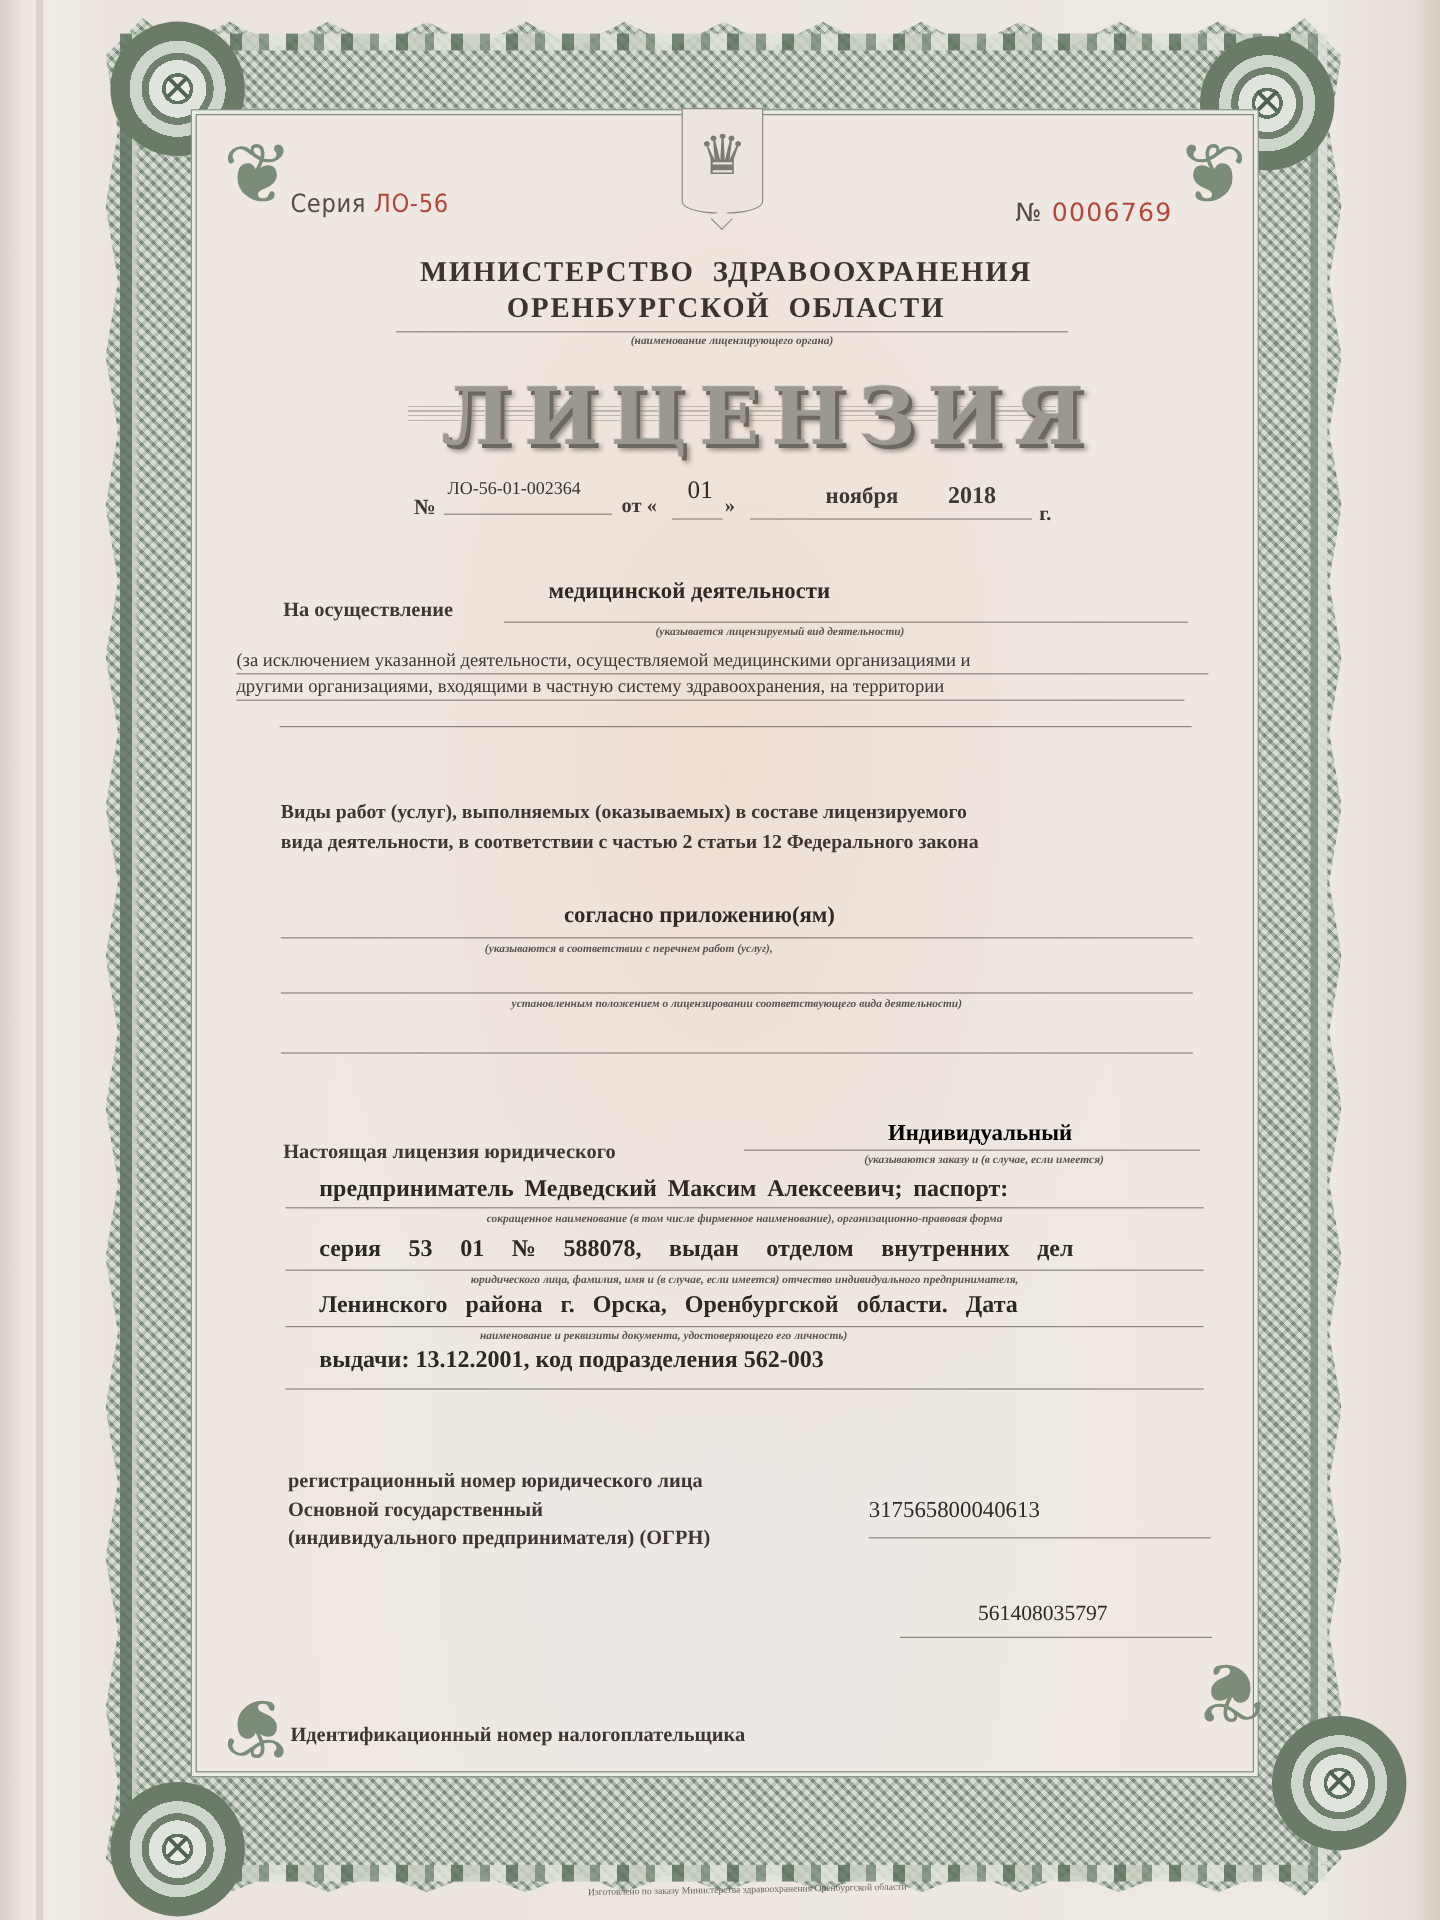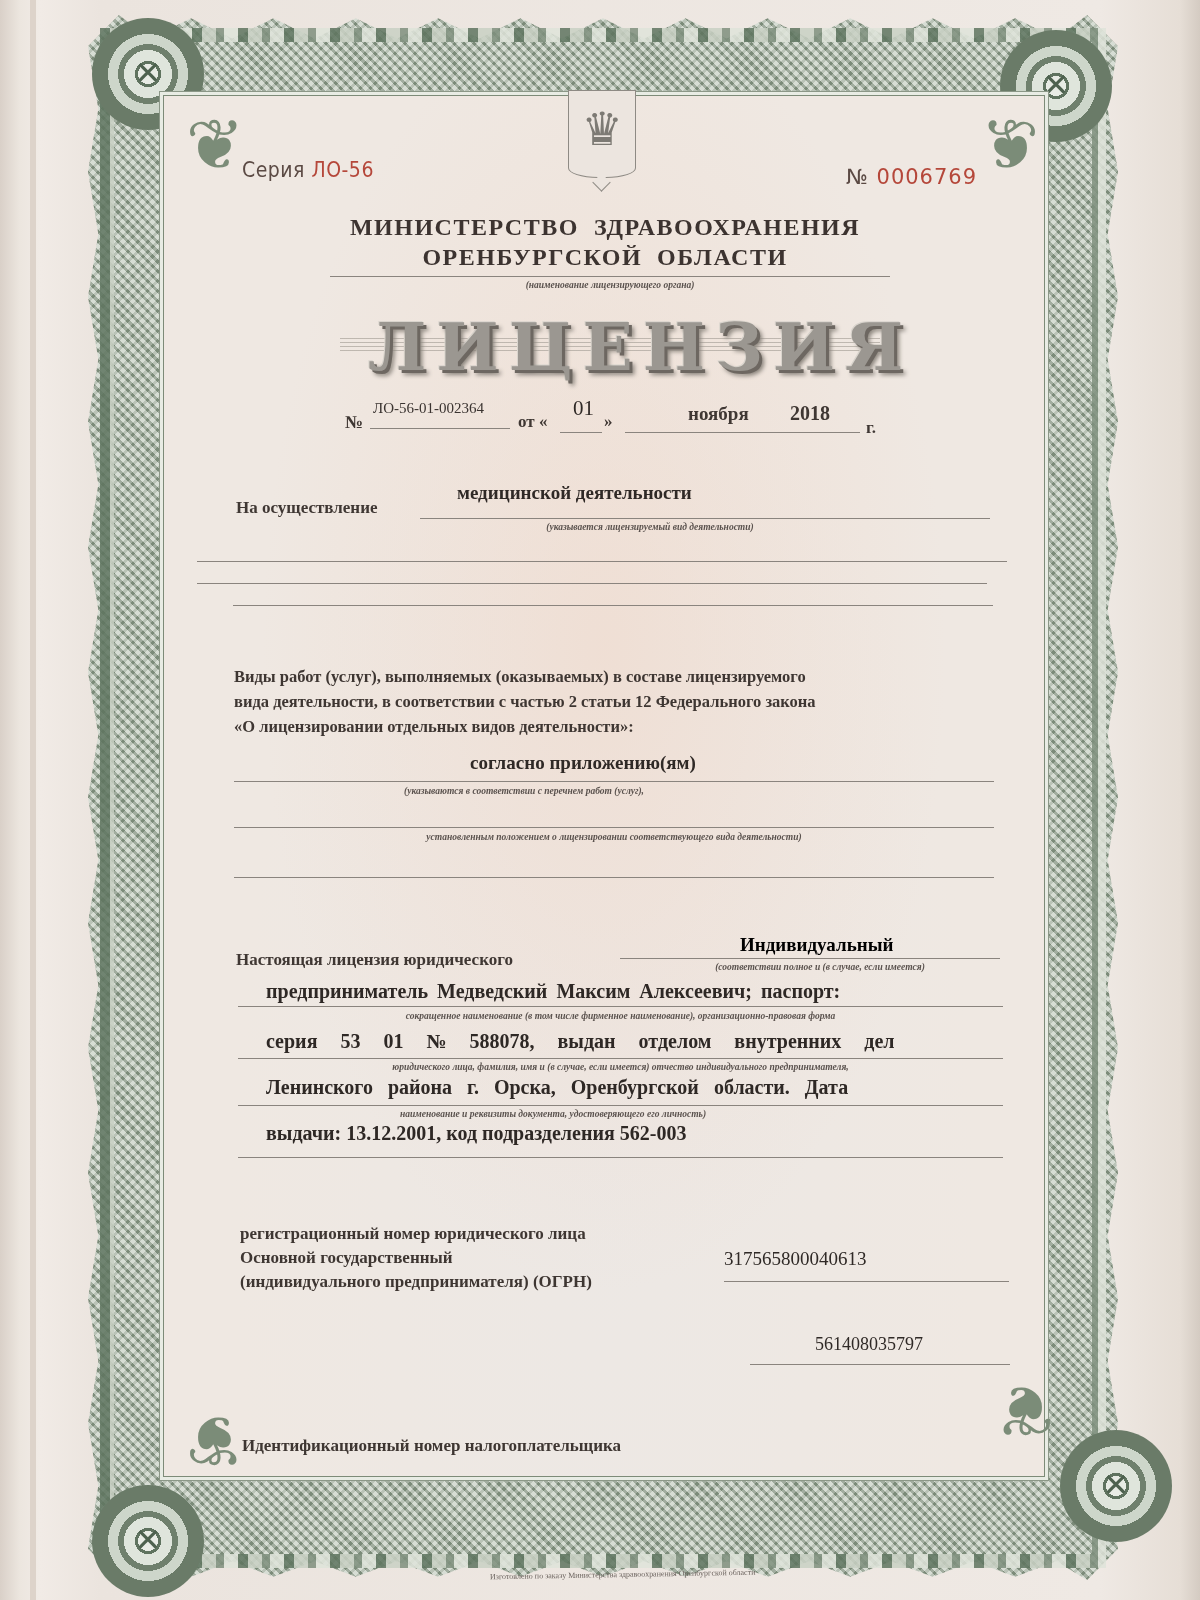--- a/index.html
+++ b/index.html
@@ -148,6 +148,7 @@
 <div class="caption" style="left:420px;top:522px;width:460px;">(указывается лицензируемый вид деятельности)</div>
 
 <div class="abs body-reg" style="left:197px;top:540px;width:820px;line-height:22px;">
+  <div>(за исключением указанной деятельности, осуществляемой медицинскими организациями и</div>
 </div>
 <div class="line" style="left:197px;top:561px;width:810px;"></div>
 <div class="line" style="left:197px;top:583px;width:790px;"></div>

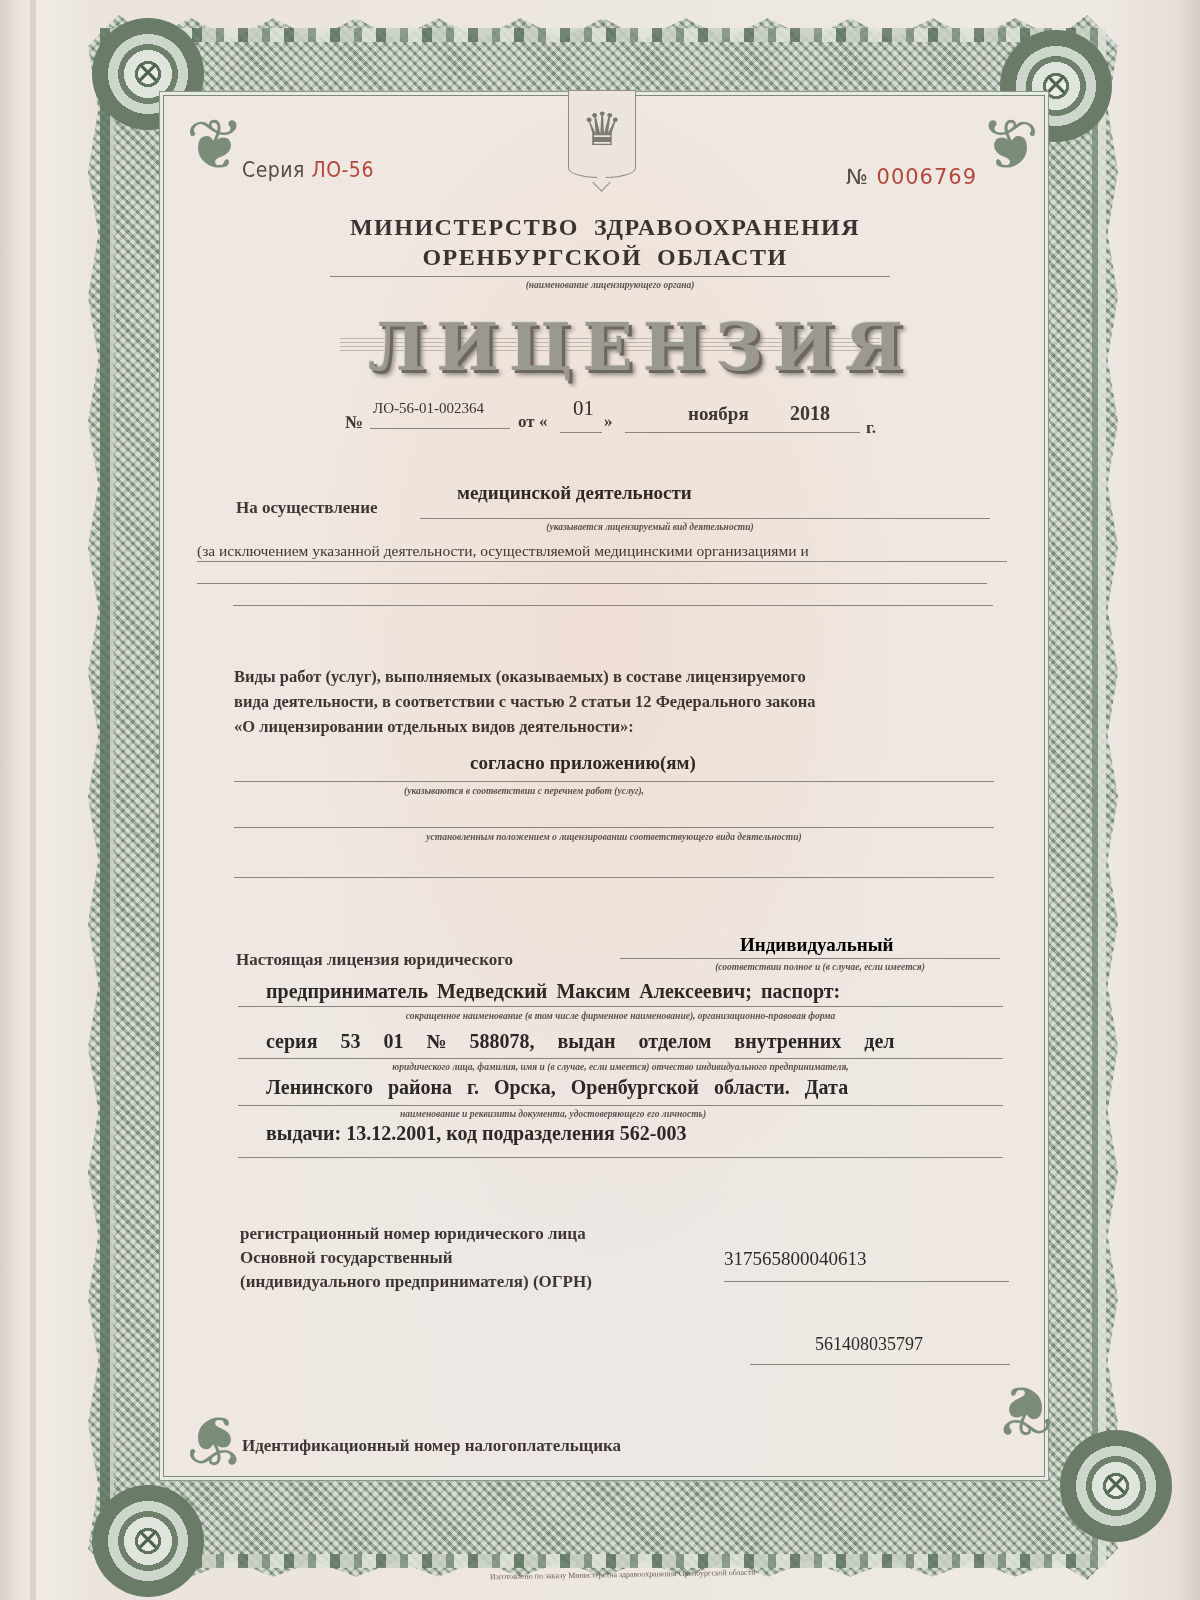--- a/index.html
+++ b/index.html
@@ -149,6 +149,7 @@
 
 <div class="abs body-reg" style="left:197px;top:540px;width:820px;line-height:22px;">
   <div>(за исключением указанной деятельности, осуществляемой медицинскими организациями и</div>
+  <div>другими организациями, входящими в частную систему здравоохранения, на территории</div>
 </div>
 <div class="line" style="left:197px;top:561px;width:810px;"></div>
 <div class="line" style="left:197px;top:583px;width:790px;"></div>

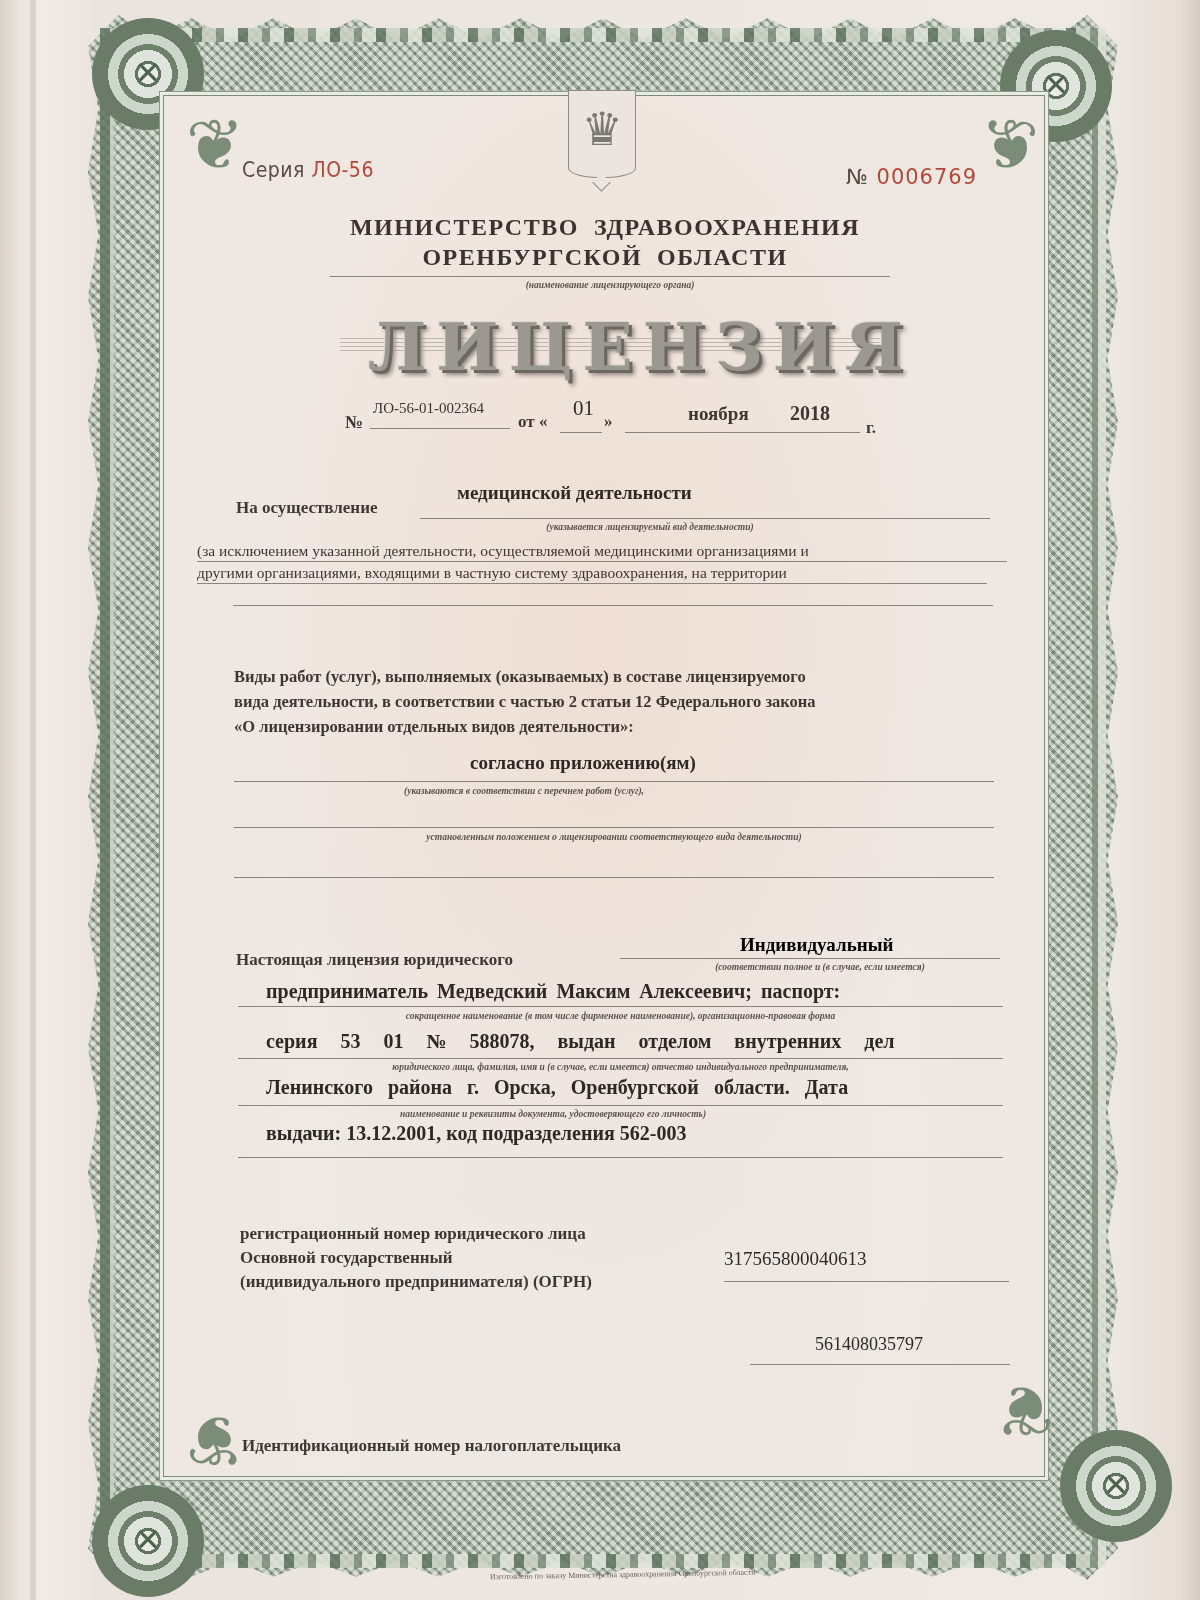--- a/index.html
+++ b/index.html
@@ -158,7 +158,6 @@
 <div class="abs body-bold" style="left:234px;top:664px;line-height:25px;">
   <div>Виды работ (услуг), выполняемых (оказываемых) в составе лицензируемого</div>
   <div>вида деятельности, в соответствии с частью 2 статьи 12 Федерального закона</div>
-  <div>«О лицензировании отдельных видов деятельности»:</div>
 </div>
 <div class="abs" style="left:470px;top:752px;font-size:19px;font-weight:bold;color:#2f2926;font-family:Liberation Serif, serif;">согласно приложению(ям)</div>
 <div class="line" style="left:234px;top:781px;width:760px;"></div>

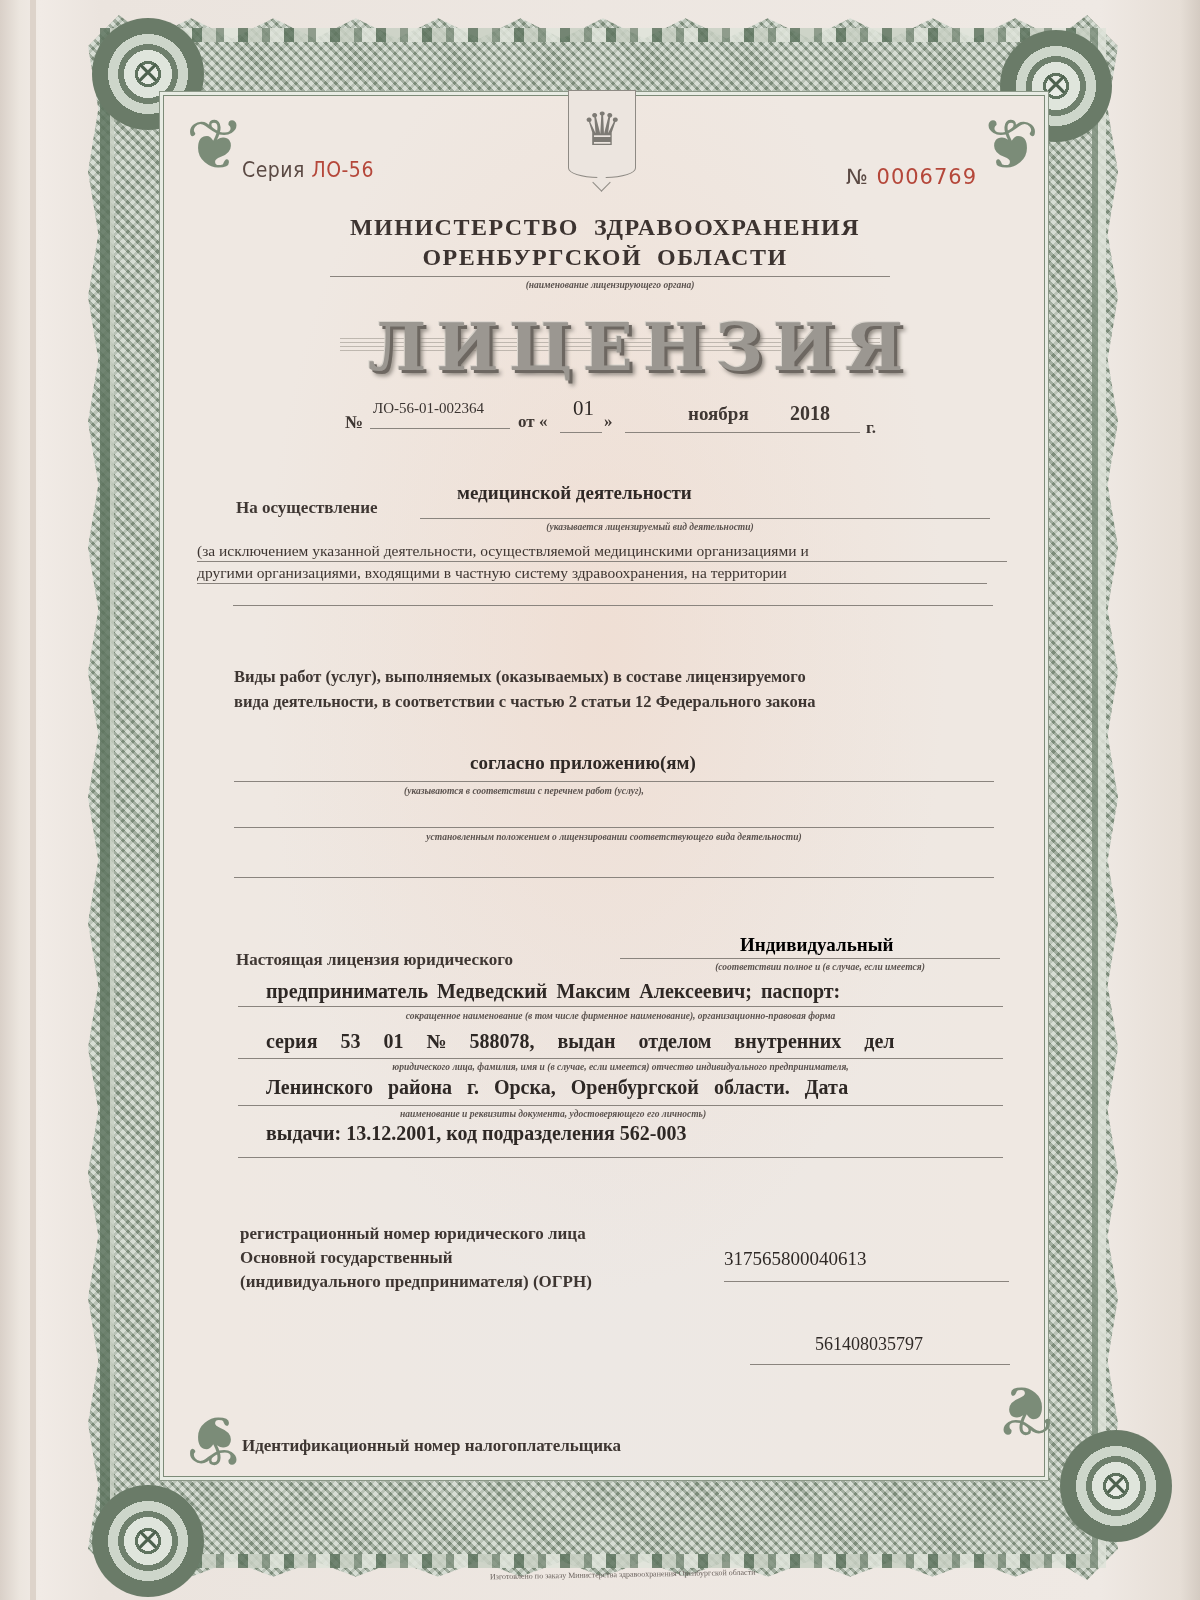--- a/index.html
+++ b/index.html
@@ -169,7 +169,7 @@
 <div class="abs field-label" style="left:236px;top:950px;">Настоящая лицензия юридического</div>
 <div class="abs" style="left:740px;top:934px;font-size:19px;color:#000000;font-weight:bold;">Индивидуальный</div>
 <div class="line" style="left:620px;top:958px;width:380px;"></div>
-<div class="caption" style="left:640px;top:962px;width:360px;">(соответствии полное и (в случае, если имеется)</div>
+<div class="caption" style="left:640px;top:962px;width:360px;">(указываются заказу и (в случае, если имеется)</div>
 
 <div class="abs big-value justify-line" style="left:266px;top:980px;width:733px;">
   <span style="word-spacing:4px;">предприниматель Медведский Максим Алексеевич; паспорт:</span>

